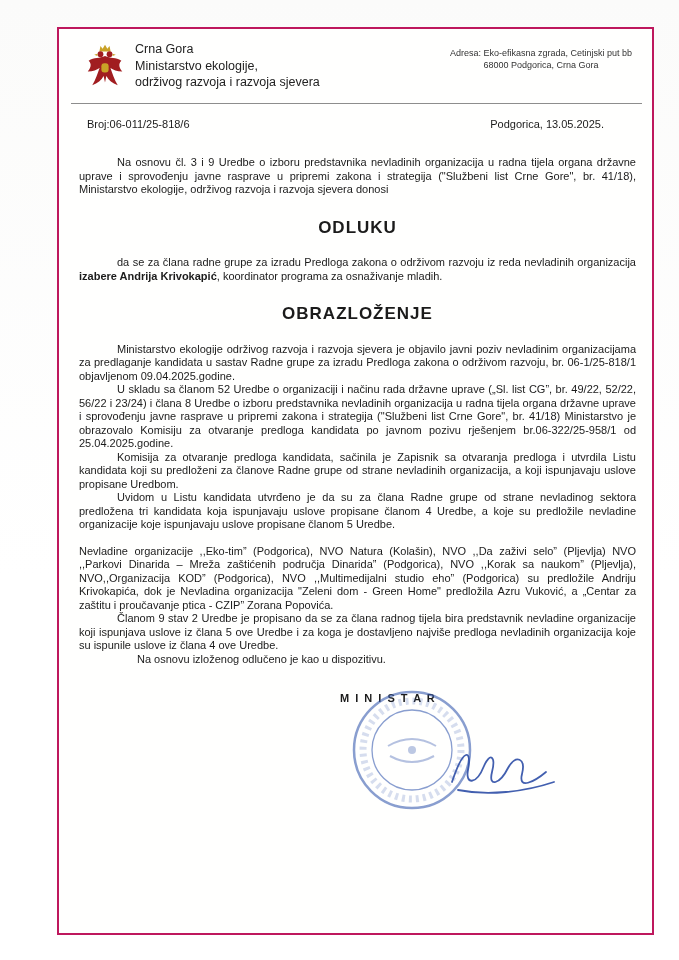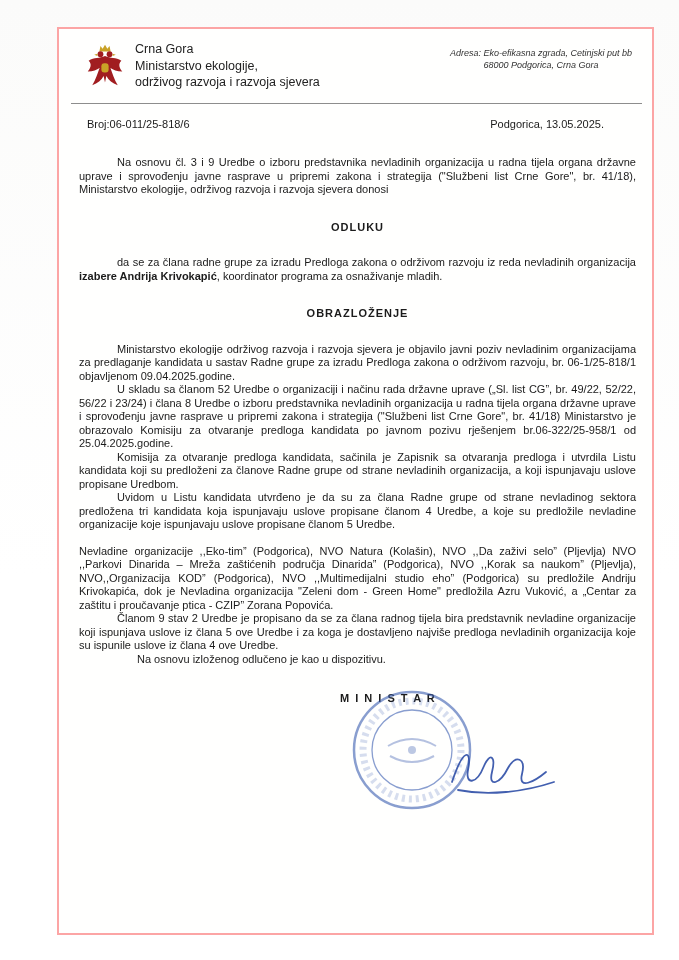--- a/index.html
+++ b/index.html
@@ -12,7 +12,7 @@
   }
   .frame {
     position:absolute; left:57px; top:27px; width:597px; height:908px;
-    border:2px solid #fca5a5; box-sizing:border-box;
+    border:2px solid #be185d; box-sizing:border-box;
     padding:10px 16px 12px 20px;
     background:#fffffe;
   }

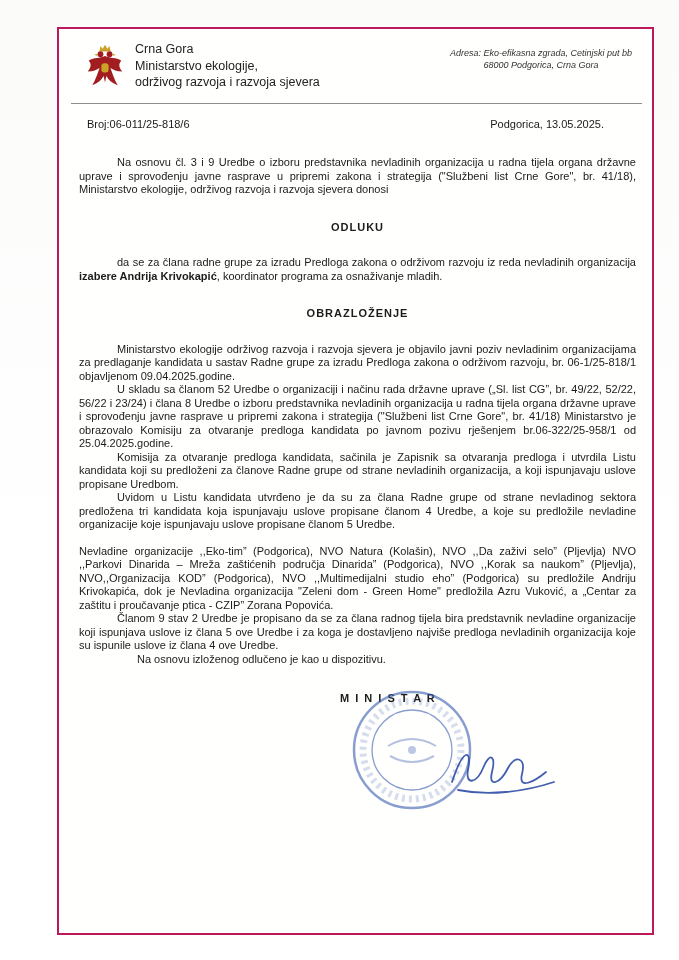--- a/index.html
+++ b/index.html
@@ -20,7 +20,7 @@
   .hdr { display:flex; align-items:flex-start; padding-bottom:8px; }
   .emblem { width:40px; height:52px; margin:2px 10px 0 6px; flex:0 0 auto; }
   .ministry { font-size:12.5px; line-height:16.5px; color:#222; padding-top:2px; }
-  .addr { margin-left:auto; text-align:center; font-size:9px; line-height:12px; color:#333; padding-top:8px; padding-right:4px;font-style:italic; }
+  .addr { margin-left:auto; text-align:center; font-size:9px; line-height:12px; color:#333; padding-top:8px; padding-right:4px; }
   .hdr-rule { border-bottom:1px solid #8d8d8d; margin:2px -6px 0 -8px; }
   
   .ref-row { display:flex; justify-content:space-between; margin-top:14px; font-size:11px;align-items:flex-end; }

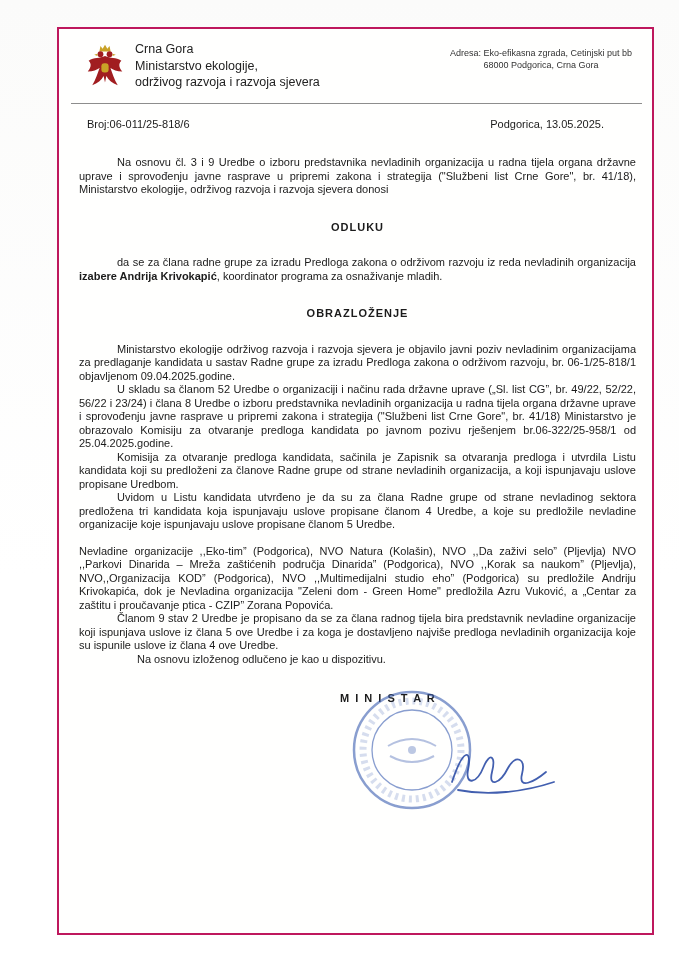--- a/index.html
+++ b/index.html
@@ -30,7 +30,7 @@
   .doc-body { margin-top:26px; font-size:11px; line-height:13.5px; text-align:justify; }
   p { margin:0; }
   p.ind { text-indent:38px; }
-  .title { text-align:center; font-weight:bold; font-size:11px; letter-spacing:1px; margin:24px 0 22px 0; }
+  .title { text-align:center; font-weight:bold; font-size:17px; letter-spacing:1px; margin:24px 0 22px 0; }
   .gap-top { margin-top:13px; }
   .concl { text-indent:58px; text-align:left; }
   .legal { margin-top:18px; }

